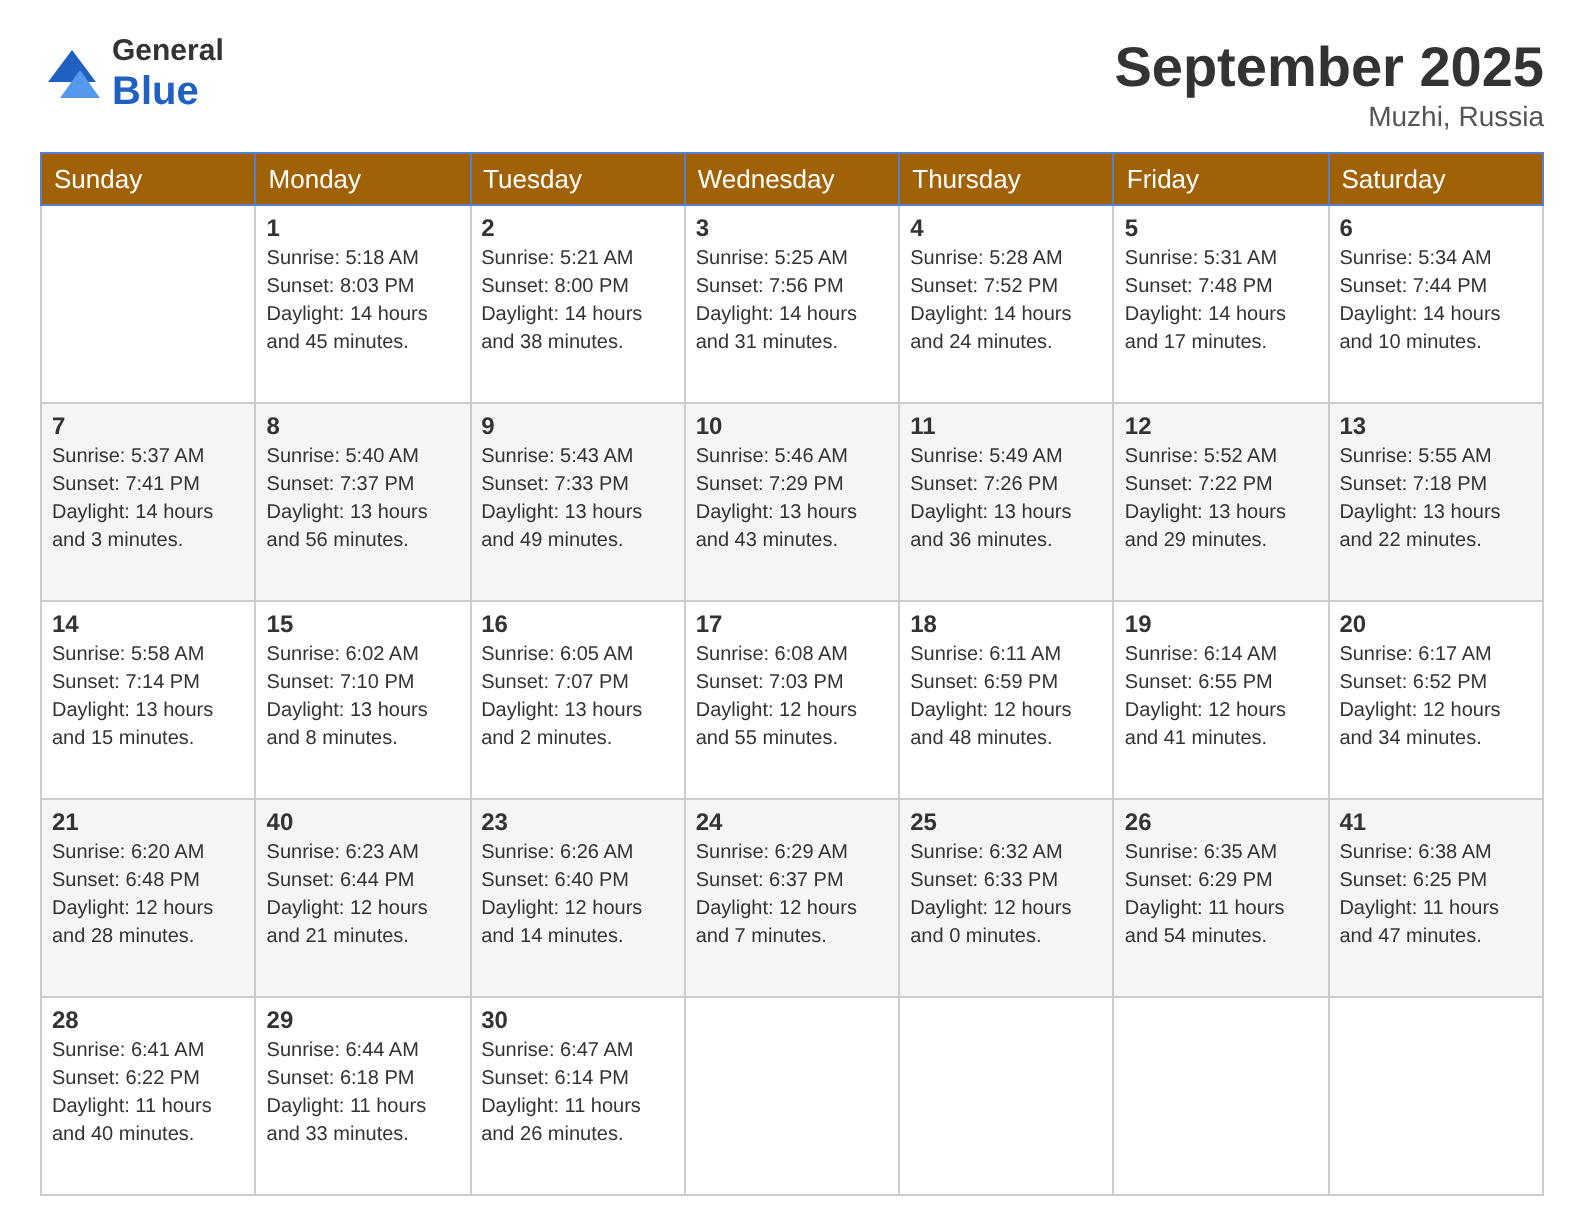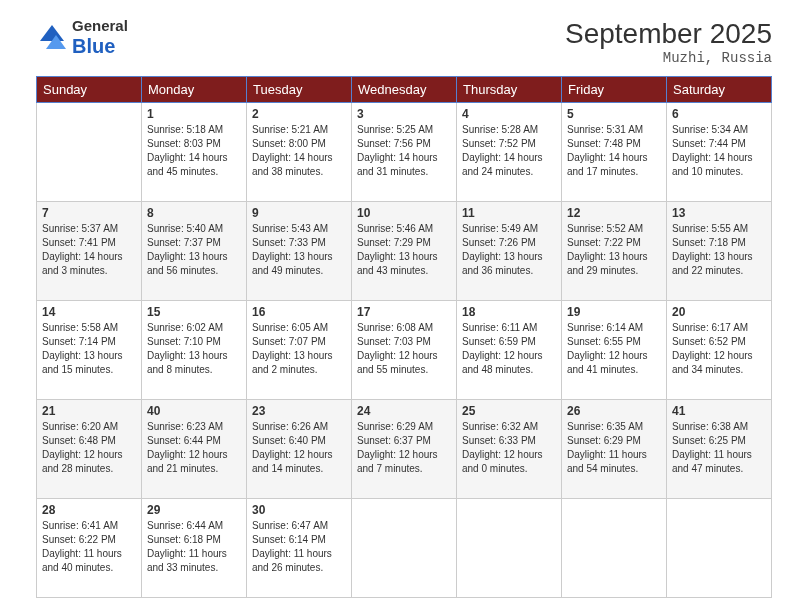--- a/index.html
+++ b/index.html
@@ -13,7 +13,7 @@
     .page {
       width: 792px;
       height: 612px;
-      padding: 18px 20px 14px 36px;
+      padding: 18px 20px 14px 20px;
       display: flex;
       flex-direction: column;
     }

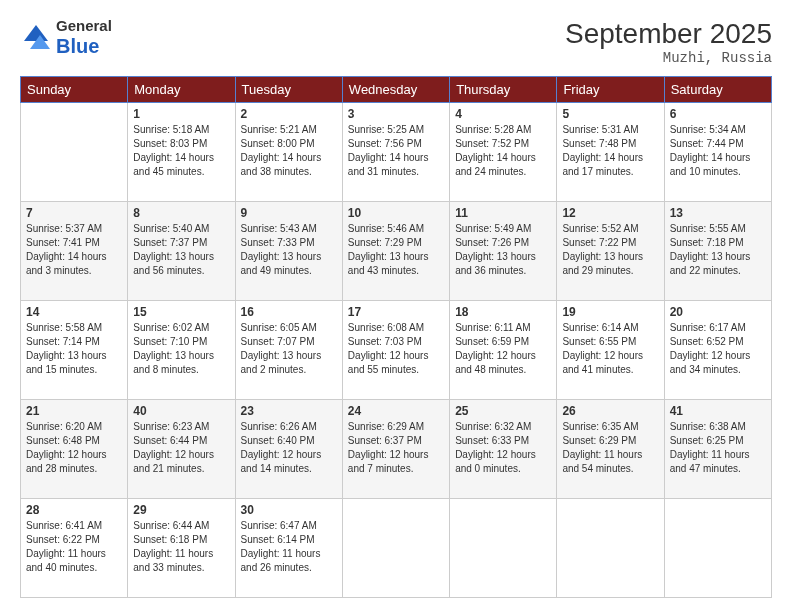--- a/index.html
+++ b/index.html
@@ -53,7 +53,7 @@
     .main-title {
       font-size: 28px;
       color: #333;
-      font-weight: normal;
+      font-weight: bold;
     }
     .subtitle {
       font-size: 14px;

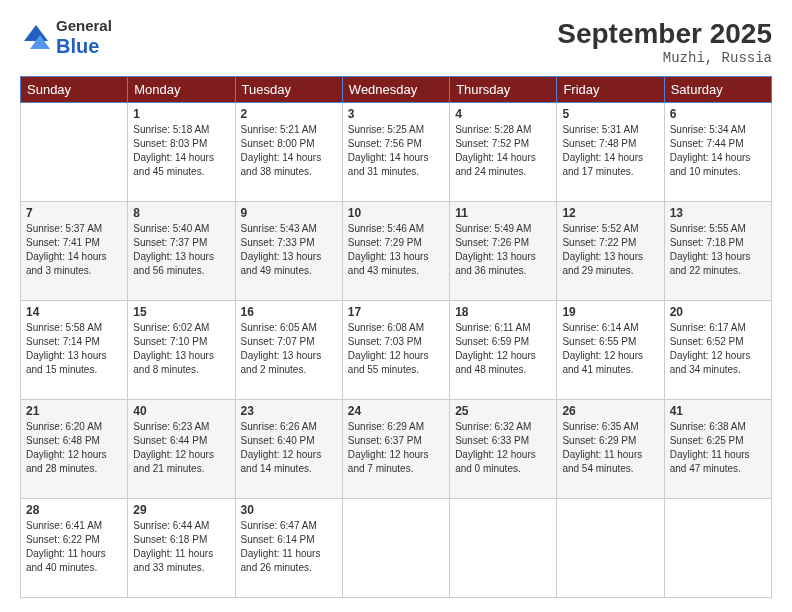--- a/index.html
+++ b/index.html
@@ -58,7 +58,6 @@
     .subtitle {
       font-size: 14px;
       color: #555;
-      font-family: Liberation Mono, monospace;
     }
     .calendar {
       border: 1px solid #ccc;

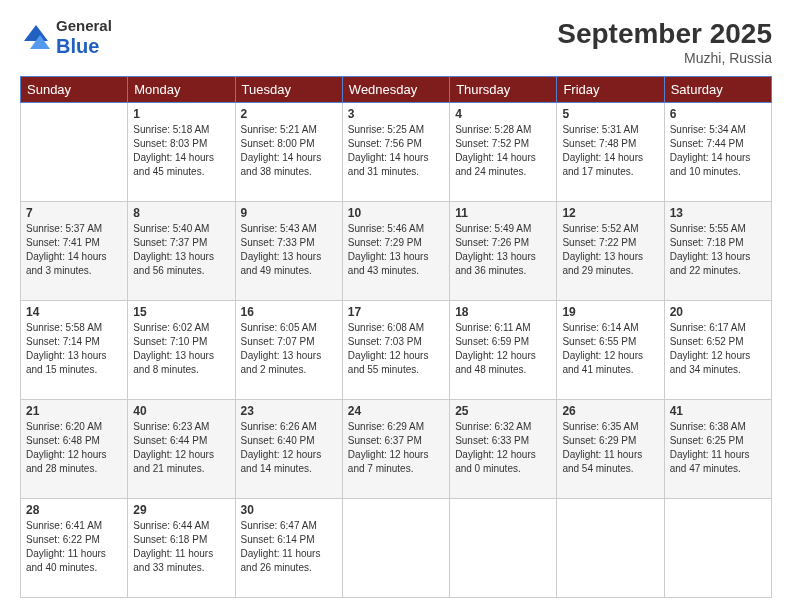--- a/index.html
+++ b/index.html
@@ -67,7 +67,7 @@
       table-layout: fixed;
     }
     .calendar th {
-      background-color: #7f1d1d;
+      background-color: #a16207;
       color: #fff;
       text-align: left;
       padding: 5px 6px;

